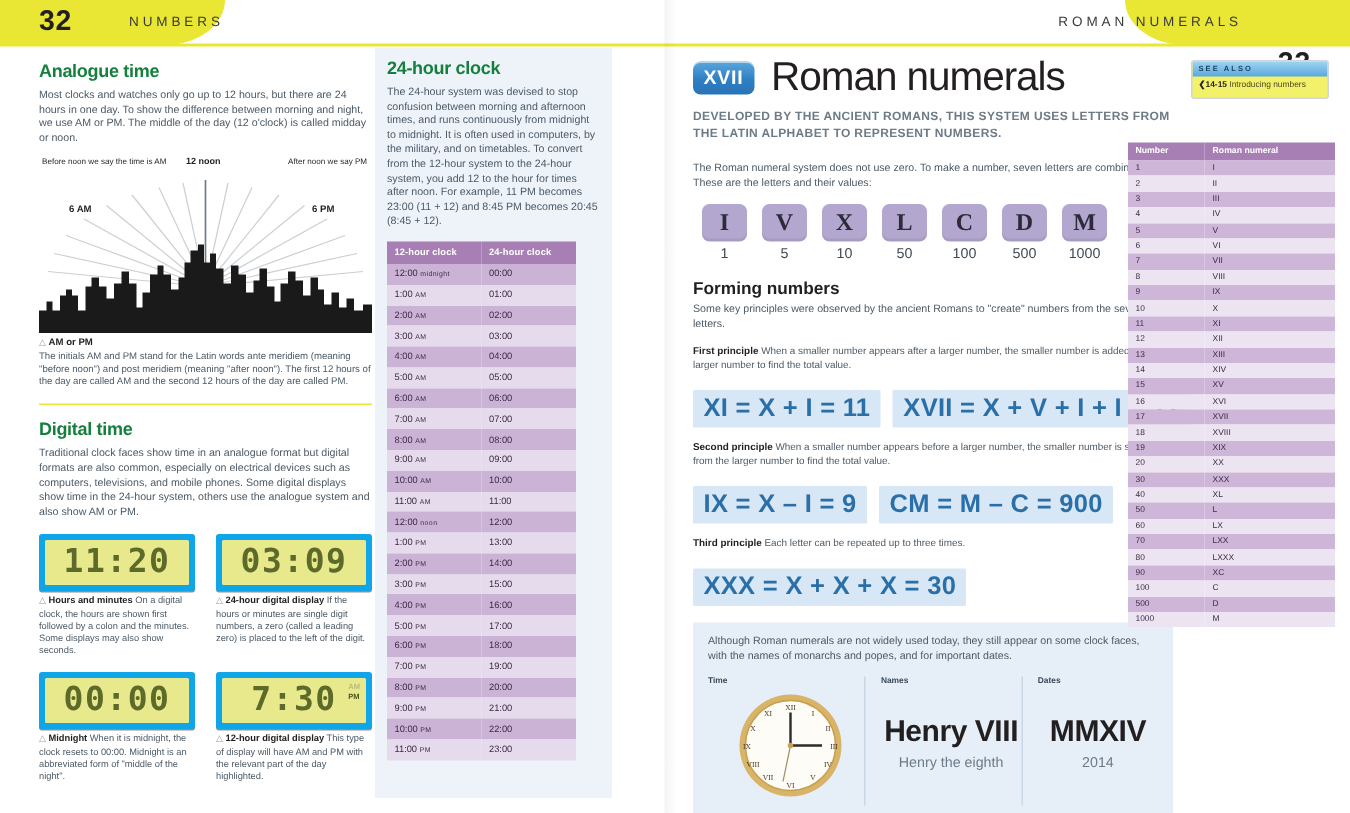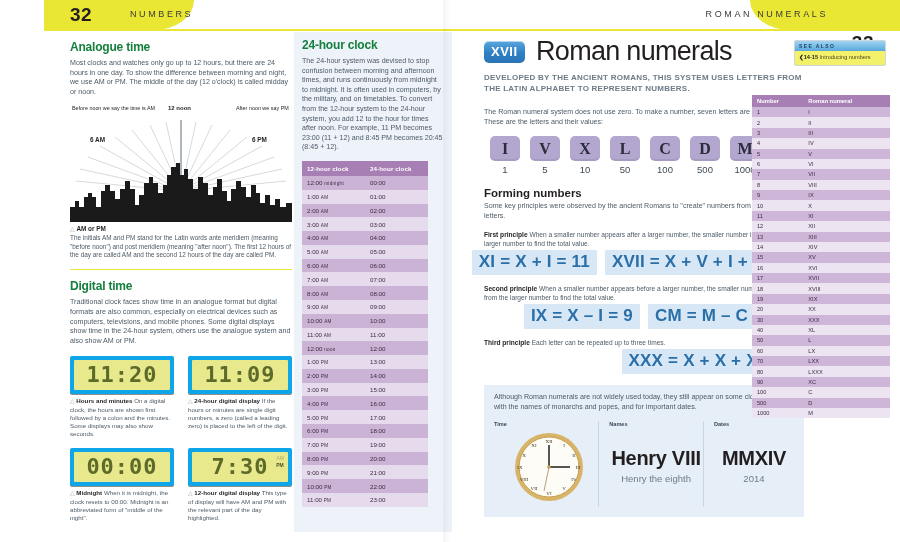--- a/index.html
+++ b/index.html
@@ -12,7 +12,7 @@
   }
 
   
-  #spread { position: absolute; inset: 0; display: flex; padding-left: 44px; }
+  #spread { position: absolute; inset: 0; display: flex; }
   .page { position: relative; height: 542px; }
   .page-left  { width: 450px; background: #ffffff; }
   .page-right { width: 450px; background: #ffffff; }

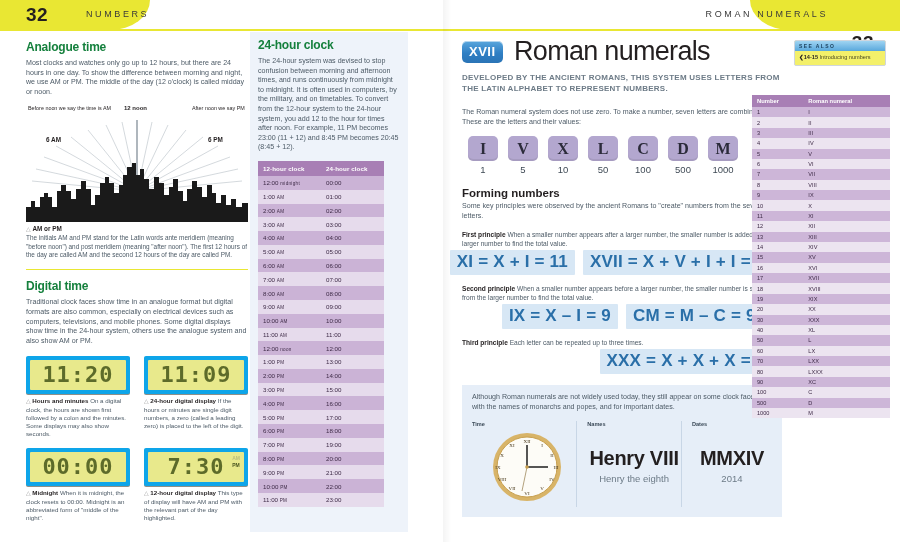--- a/index.html
+++ b/index.html
@@ -168,7 +168,7 @@
   .tile-val { margin-top: 3px; font-size: 9.5px; color: #3f4a55; }
 
   
-  .eqrow { display: flex; gap: 8px; margin-top: 2px; justify-content: flex-end; }
+  .eqrow { display: flex; gap: 8px; margin-top: 12px; }
   .eq {
     background: #d7e7f5; color: #2a6fa8;
     padding: 2px 7px 3px; border-radius: 1px;

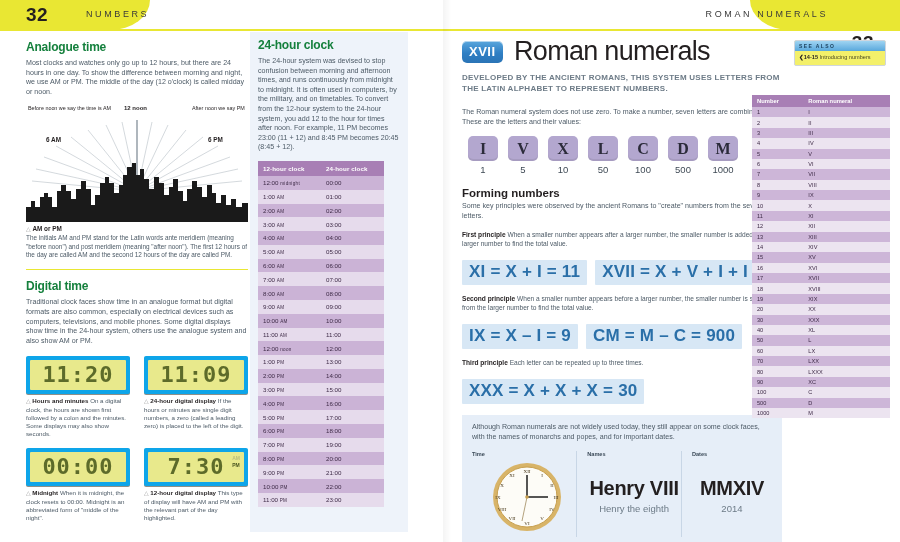--- a/index.html
+++ b/index.html
@@ -299,7 +299,7 @@
         <div class="dcell">
           <div class="lcd">
             <div class="lcd-inner">
-              <span class="lcd-digits">11:09</span>
+              <span class="lcd-digits">03:09</span>
             </div>
           </div>
           <div class="dcap">

